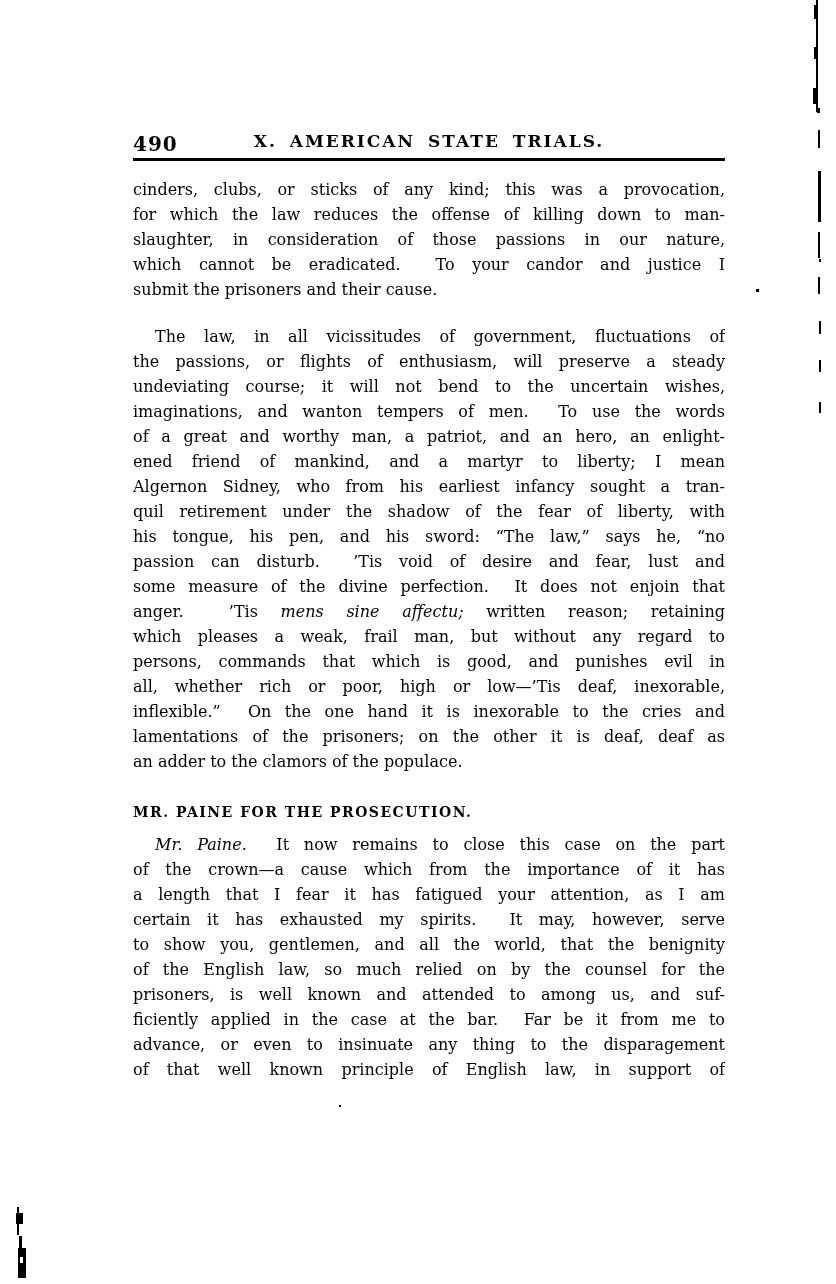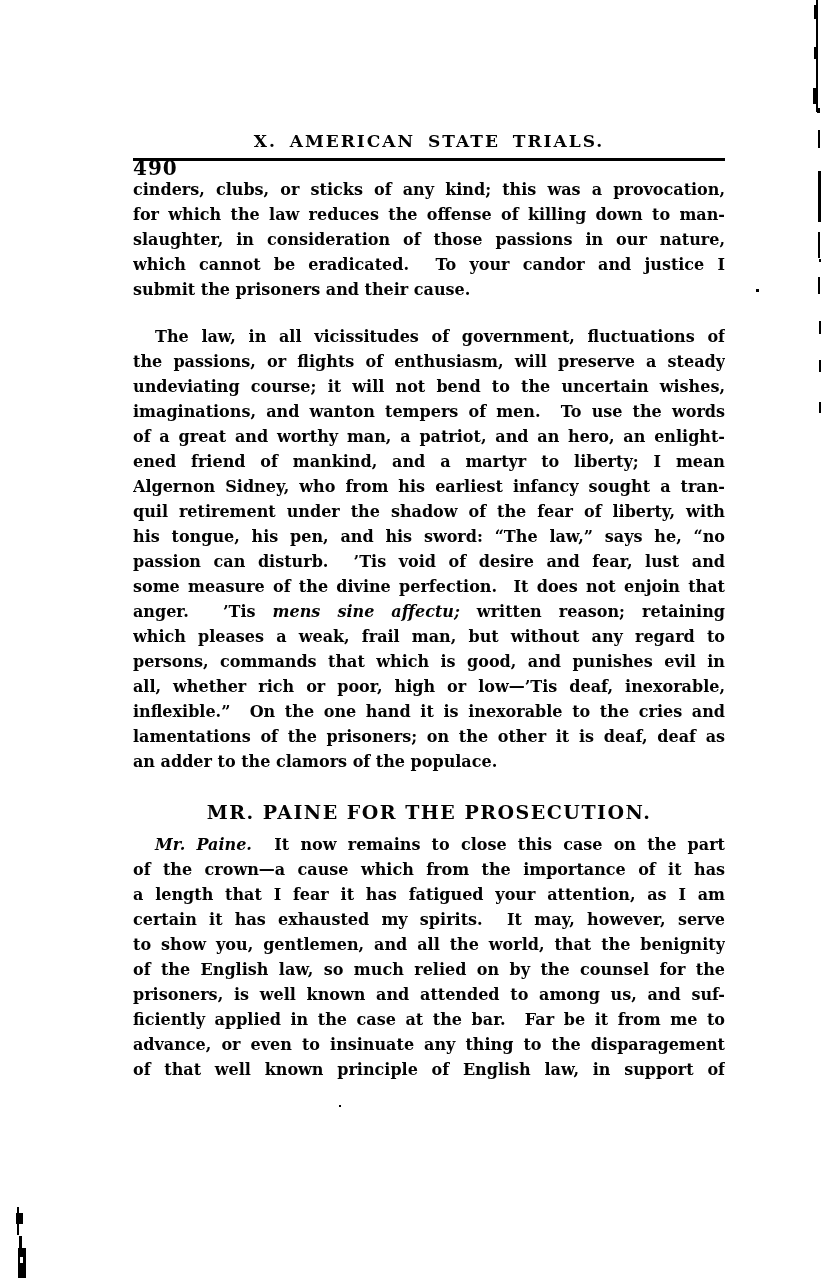--- a/index.html
+++ b/index.html
@@ -28,7 +28,6 @@
     position: absolute; left: 0; top: 1px;
     font-size: 20px; font-weight: 700;
     letter-spacing: 1px;
-    margin-top: 24px;
   }
   .running-title {
     position: absolute; left: 50%; top: 0;

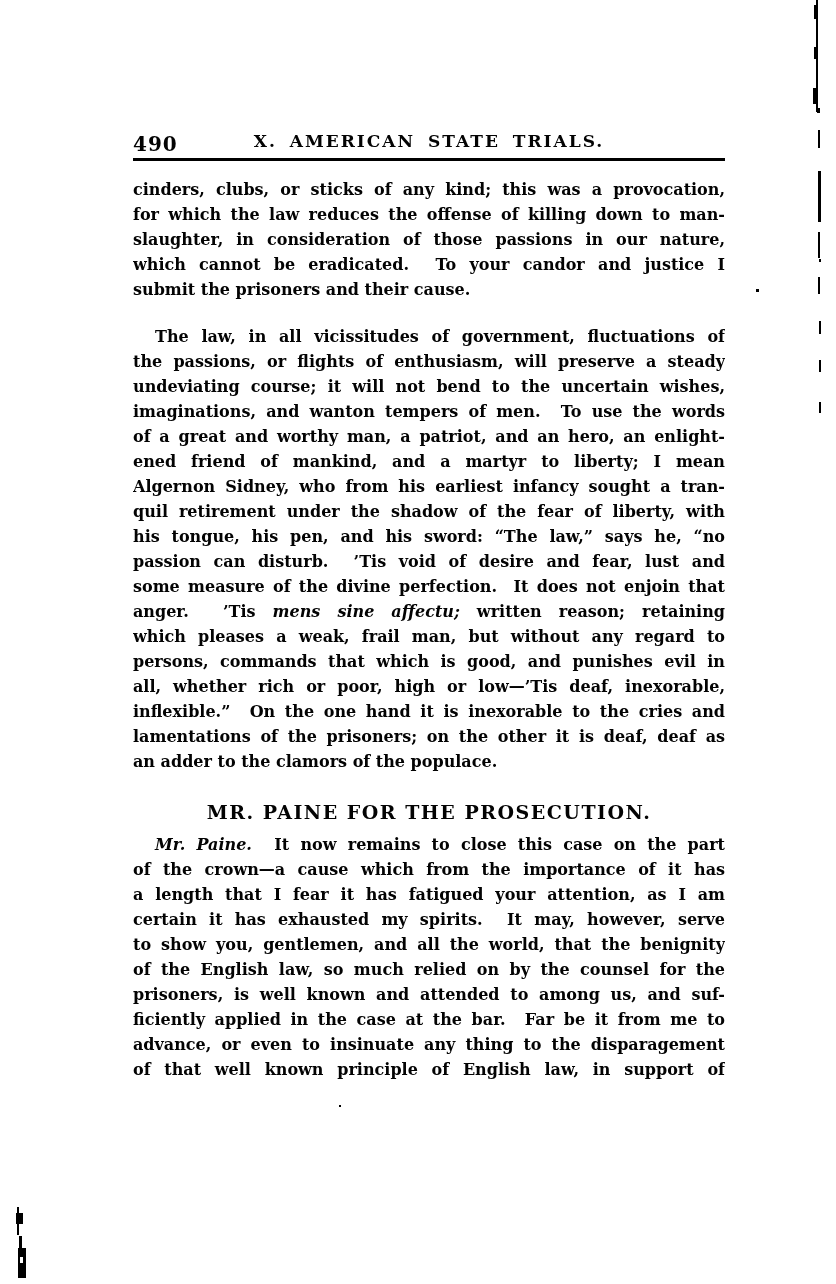--- a/index.html
+++ b/index.html
@@ -44,7 +44,7 @@
   .p1 { margin-top: 16px; }
   .p2 { margin-top: 22px; }
   .line {
-    font-size: 16px; font-weight: 700;
+    font-size: 16px; font-weight: 400;
     line-height: 25px; height: 25px;
     overflow: hidden;
     text-align: justify;

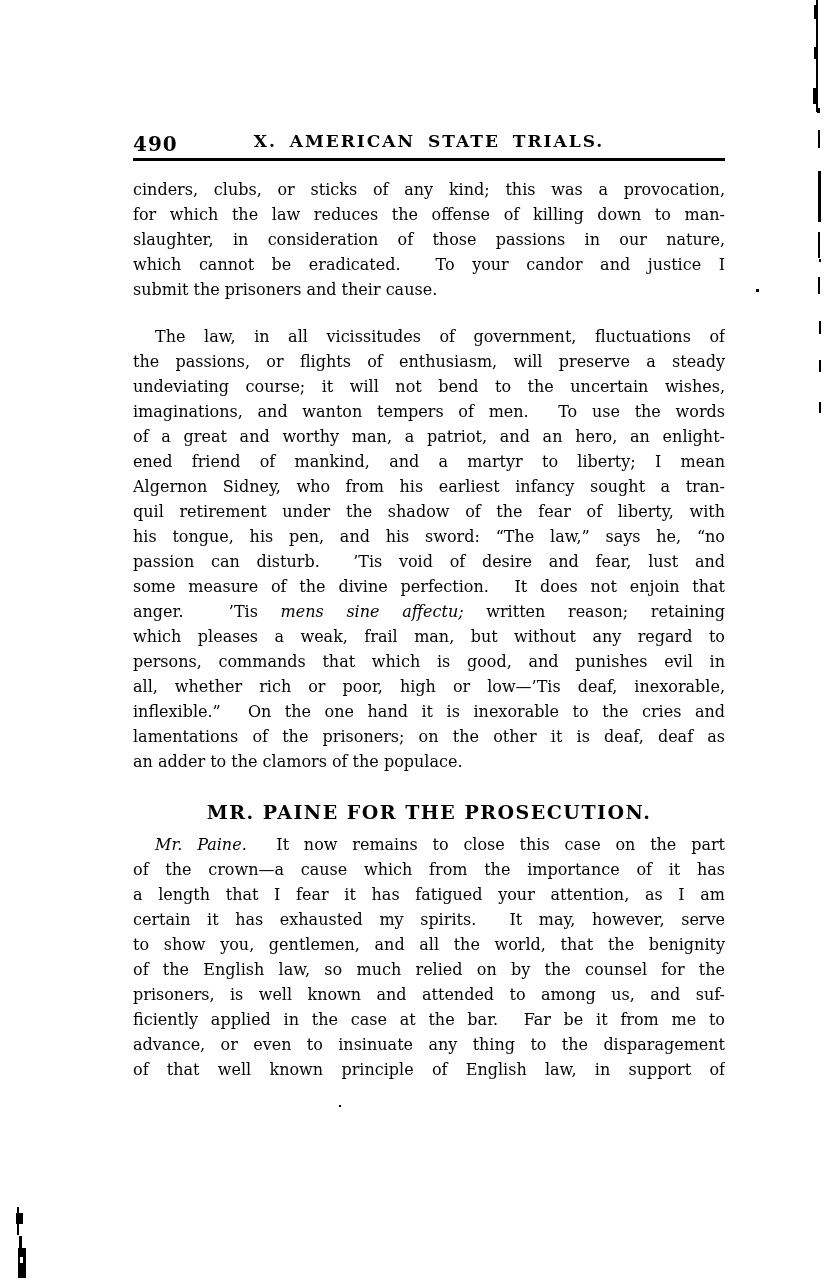--- a/index.html
+++ b/index.html
@@ -62,8 +62,8 @@
   .section-heading {
     margin-top: 27px;
     margin-bottom: 9px;
-    text-align: center;
-    font-size: 19px; font-weight: 700;
+    text-align: left;
+    font-size: 14px; font-weight: 700;
     letter-spacing: 1.5px;
     line-height: 22px;
   }

